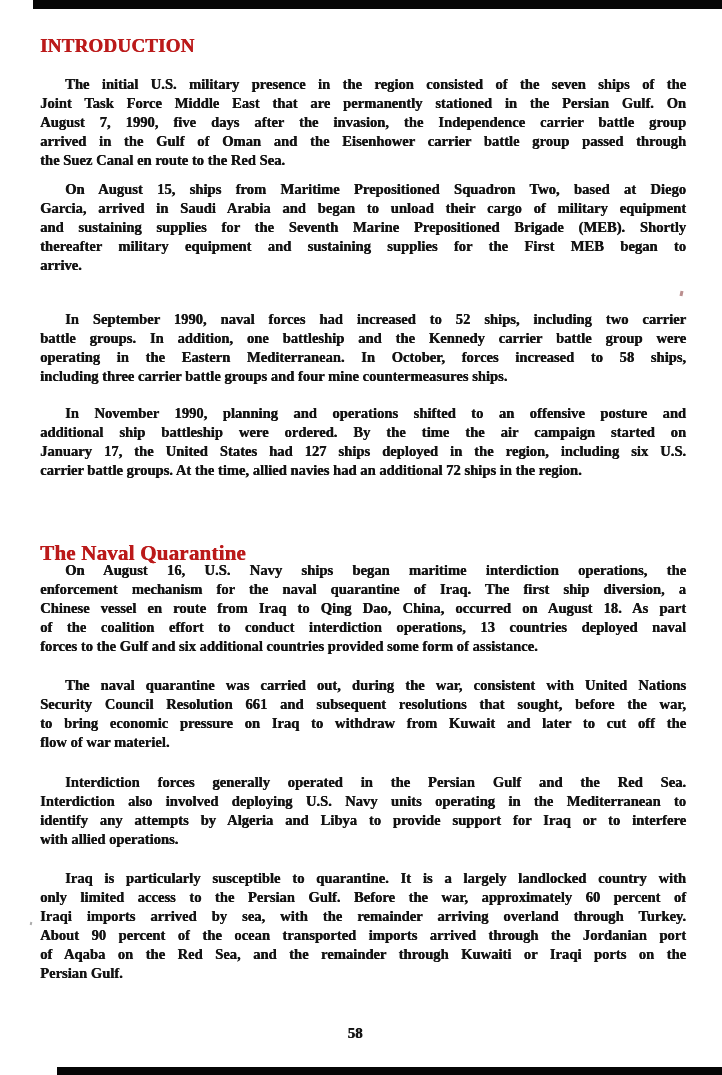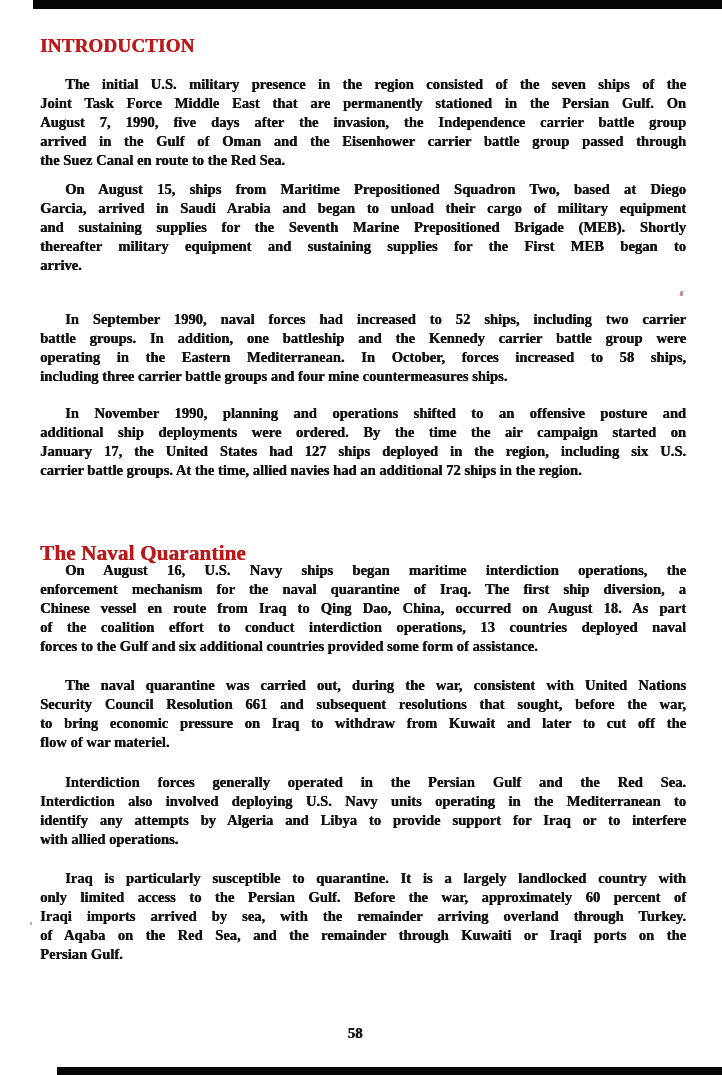--- a/index.html
+++ b/index.html
@@ -103,7 +103,7 @@
 
   <div class="para p4">
       <div class="line first">In November 1990, planning and operations shifted to an offensive posture and</div>
-      <div class="line">additional ship deployments were ordered. By the time the air campaign started on</div>
+      <div class="line">additional ship battleship were ordered. By the time the air campaign started on</div>
       <div class="line">January 17, the United States had 127 ships deployed in the region, including six U.S.</div>
       <div class="line last">carrier battle groups. At the time, allied navies had an additional 72 ships in the region.</div>
     </div>

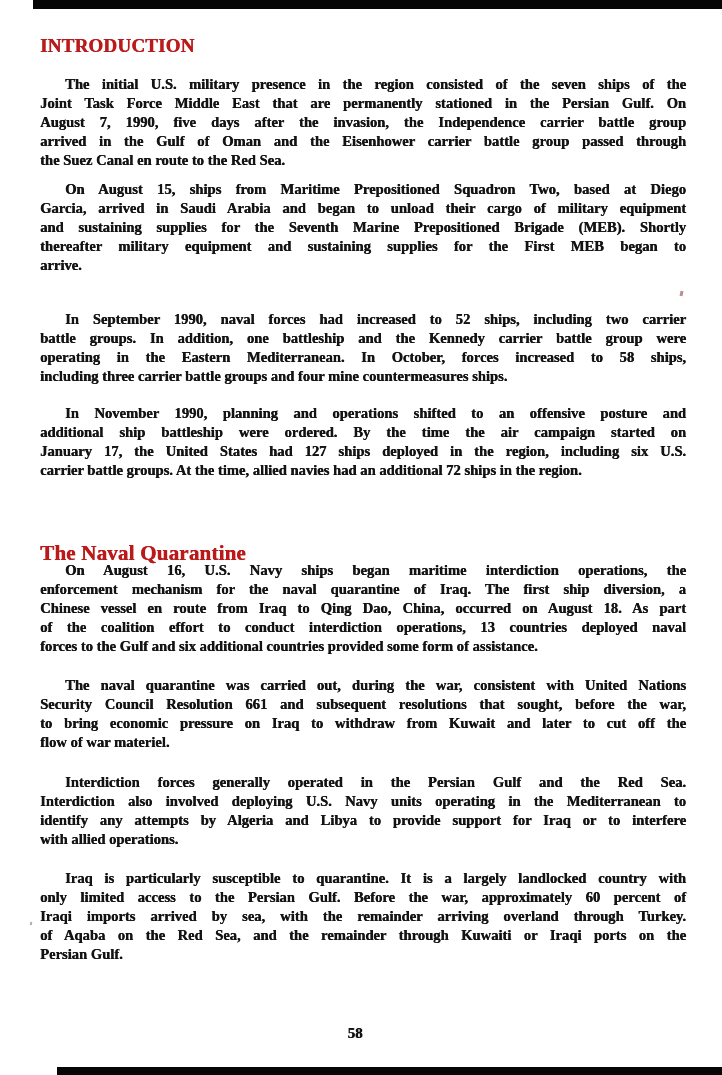--- a/index.html
+++ b/index.html
@@ -136,6 +136,7 @@
       <div class="line first">Iraq is particularly susceptible to quarantine. It is a largely landlocked country with</div>
       <div class="line">only limited access to the Persian Gulf. Before the war, approximately 60 percent of</div>
       <div class="line">Iraqi imports arrived by sea, with the remainder arriving overland through Turkey.</div>
+      <div class="line">About 90 percent of the ocean transported imports arrived through the Jordanian port</div>
       <div class="line">of Aqaba on the Red Sea, and the remainder through Kuwaiti or Iraqi ports on the</div>
       <div class="line last">Persian Gulf.</div>
     </div>

